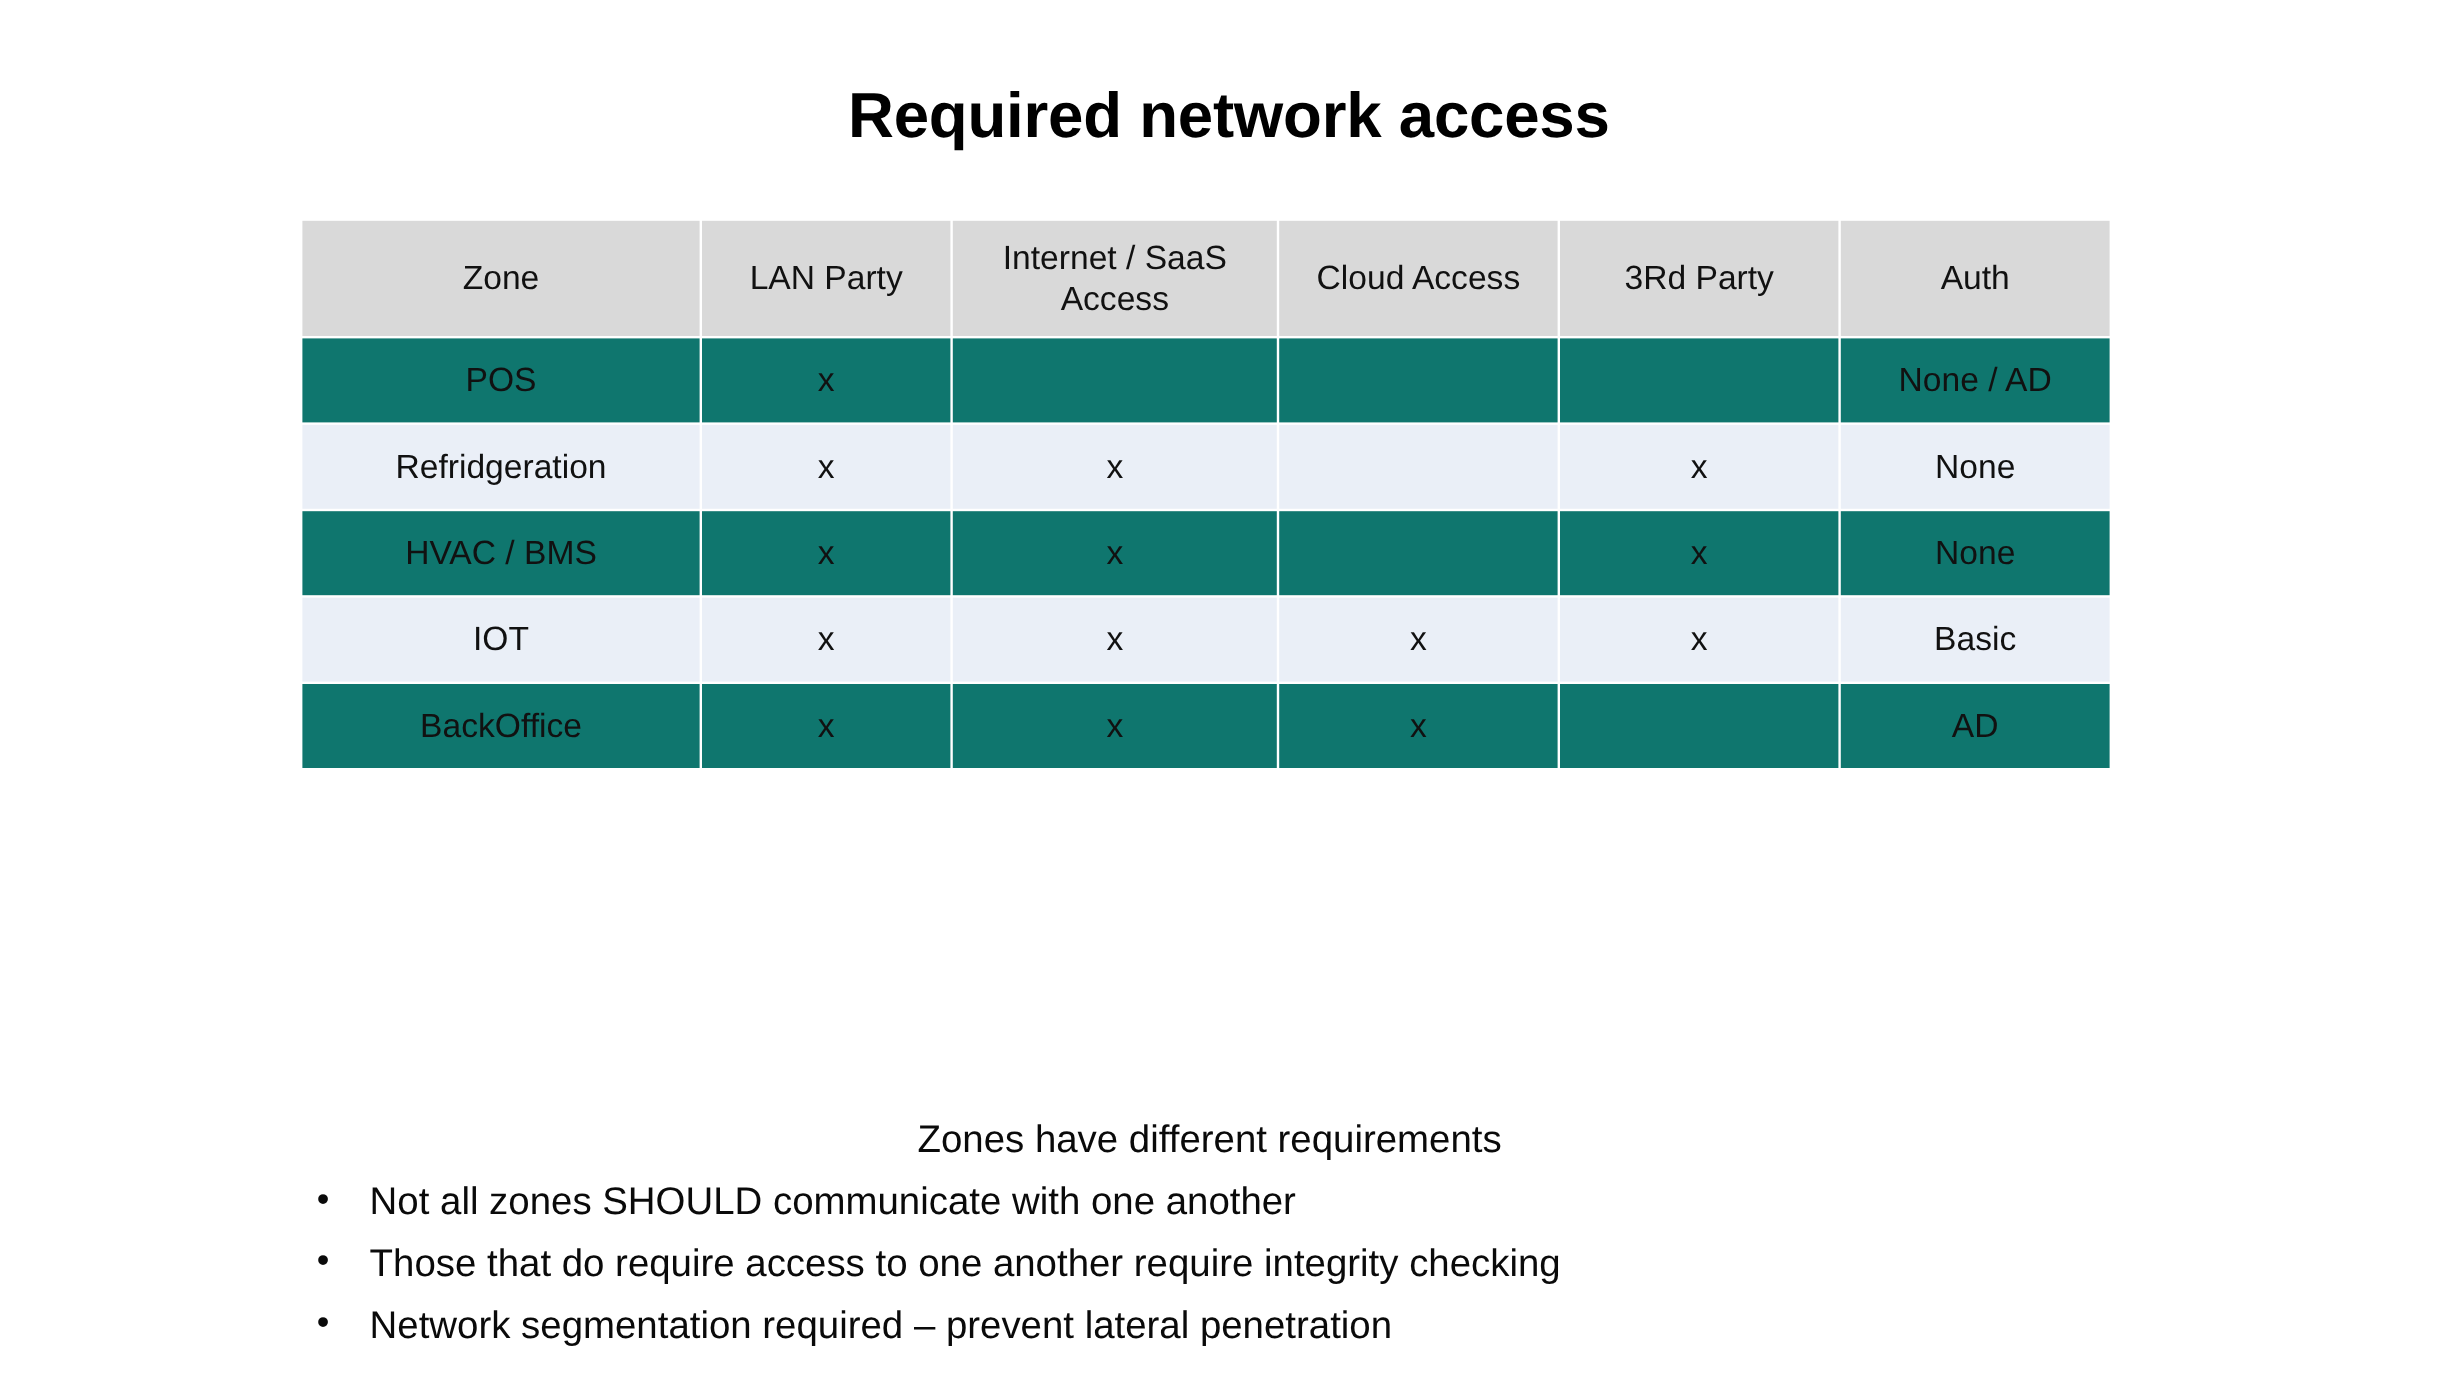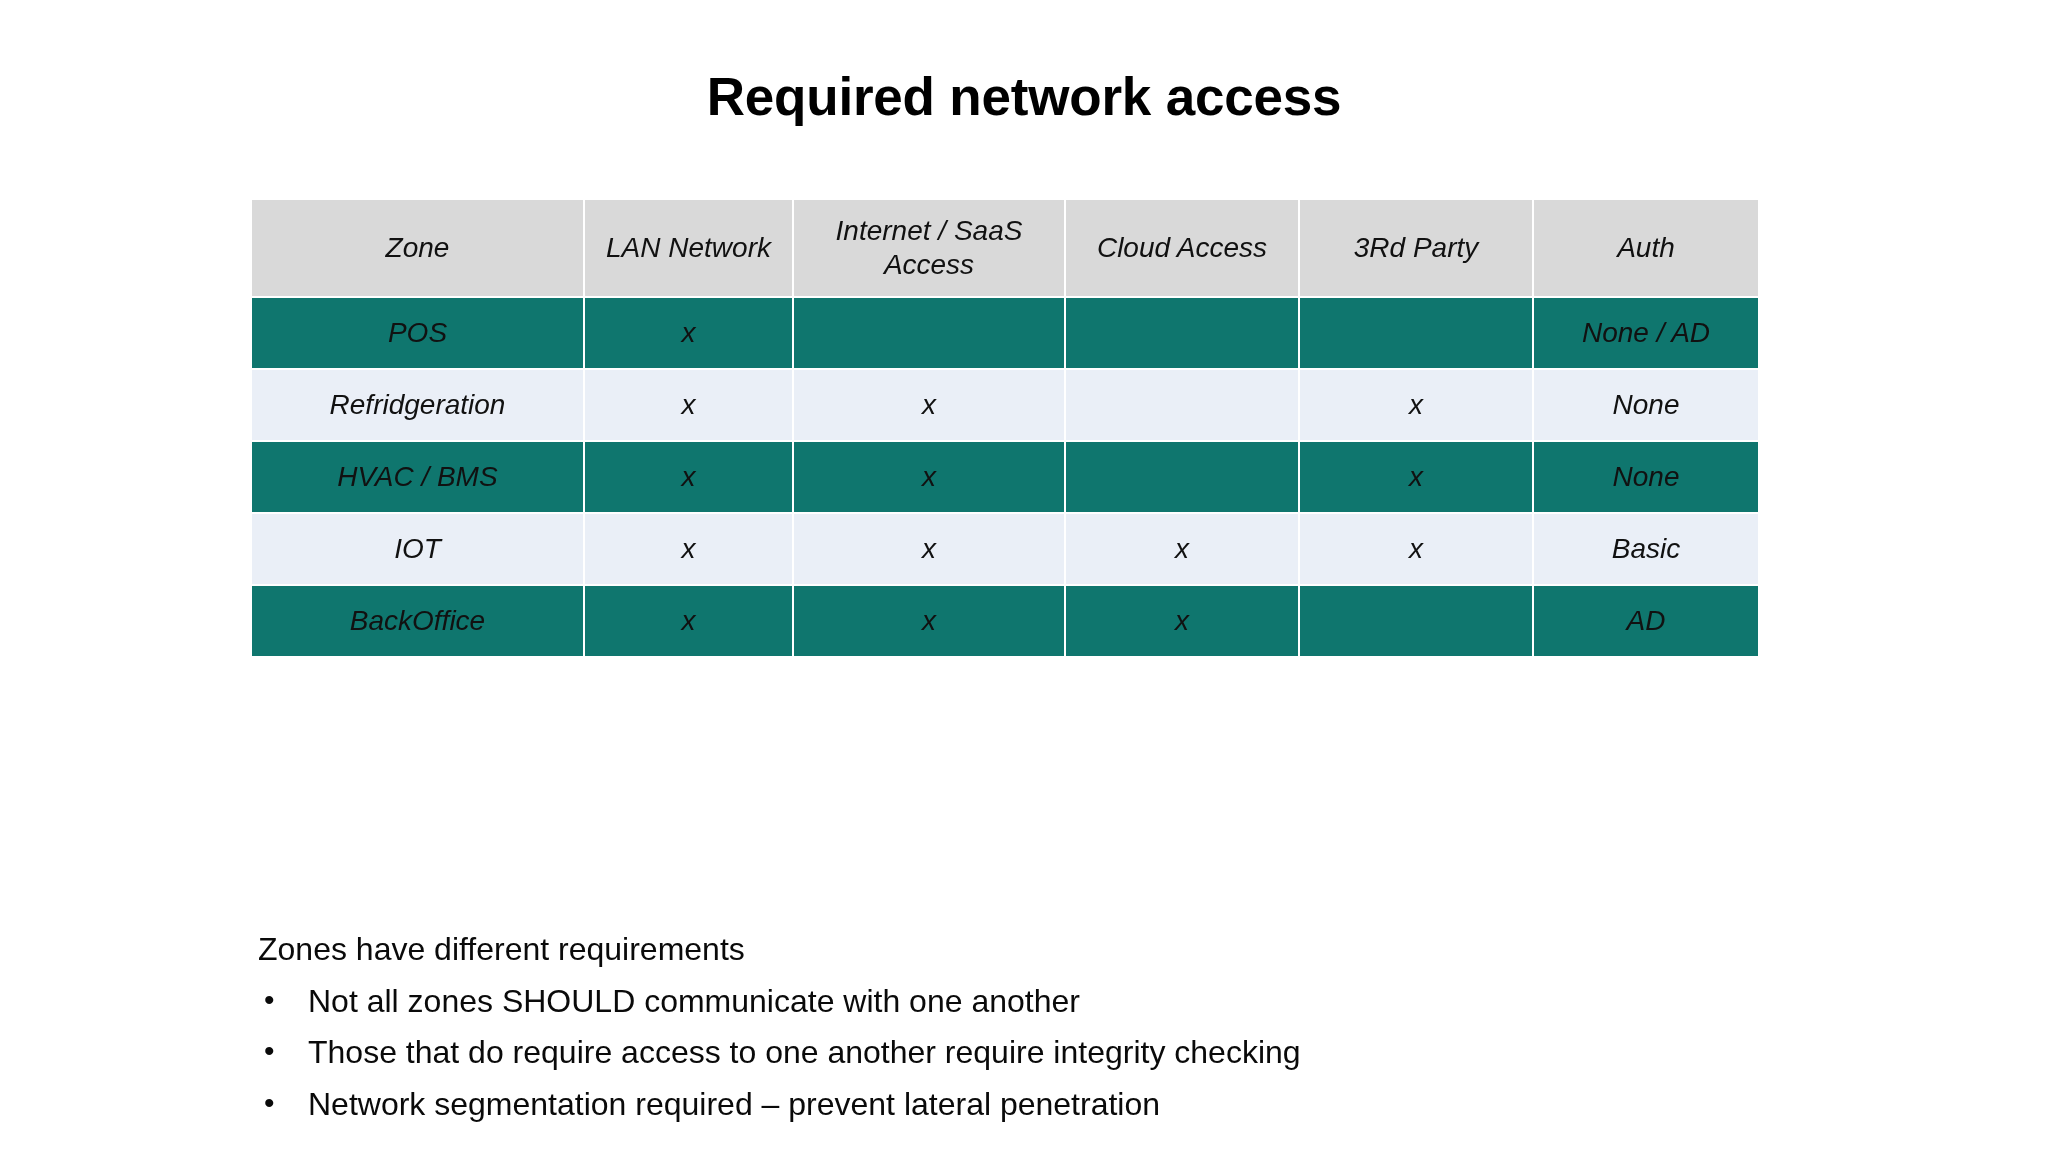--- a/index.html
+++ b/index.html
@@ -41,9 +41,8 @@
   .table-wrap {
     position: absolute;
     left: 252px;
-    top: 200px;
+    top: 184px;
     width: 1508px;
-    font-style: italic;
   }
   table.access-table {
     width: 1508px;

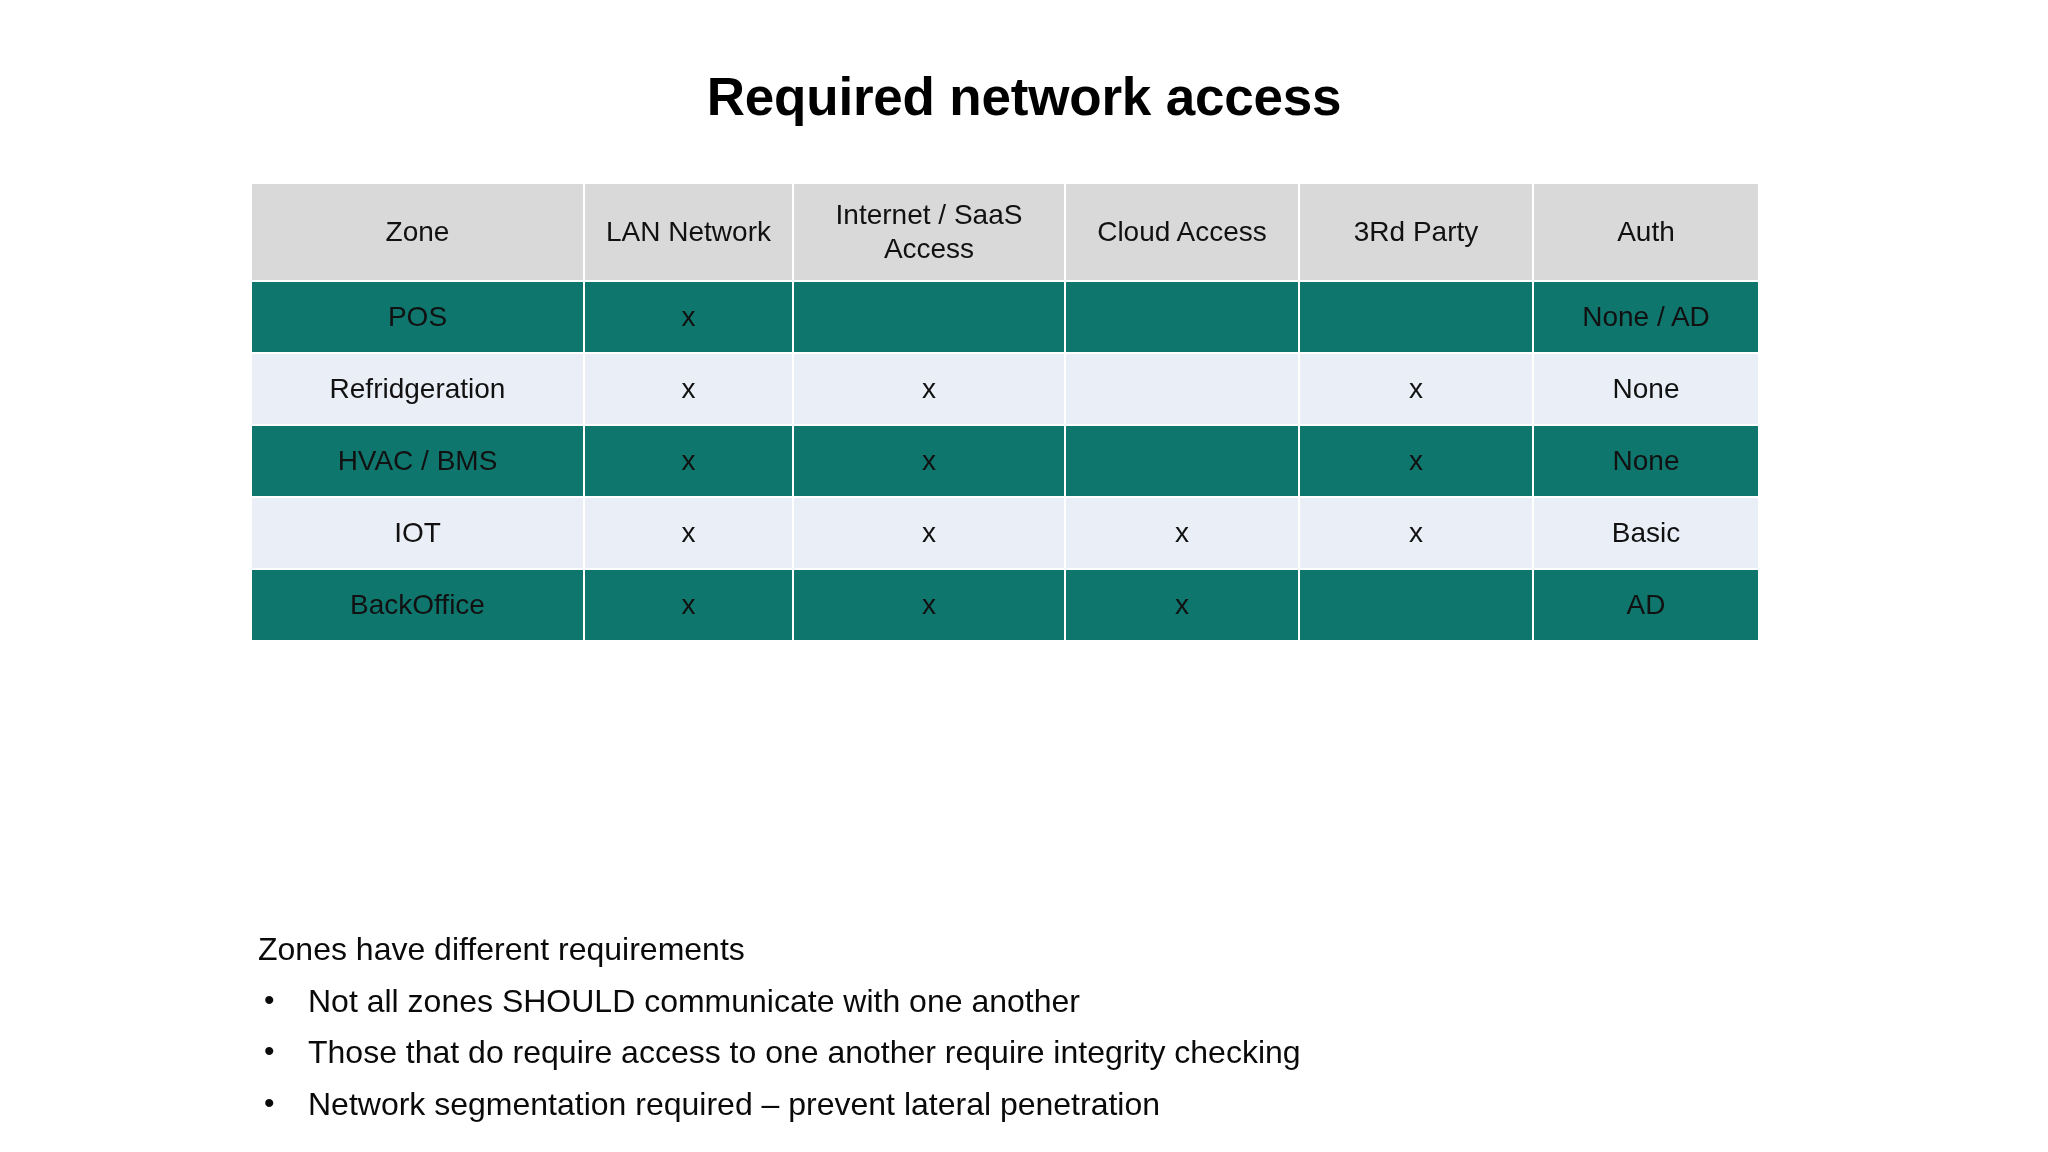--- a/index.html
+++ b/index.html
@@ -148,7 +148,7 @@
             <span>Zone</span>
           </th>
           <th>
-            <span>LAN Network</span>
+            <span>LAN Party</span>
           </th>
           <th>
             <span>Internet / SaaS</span><br>

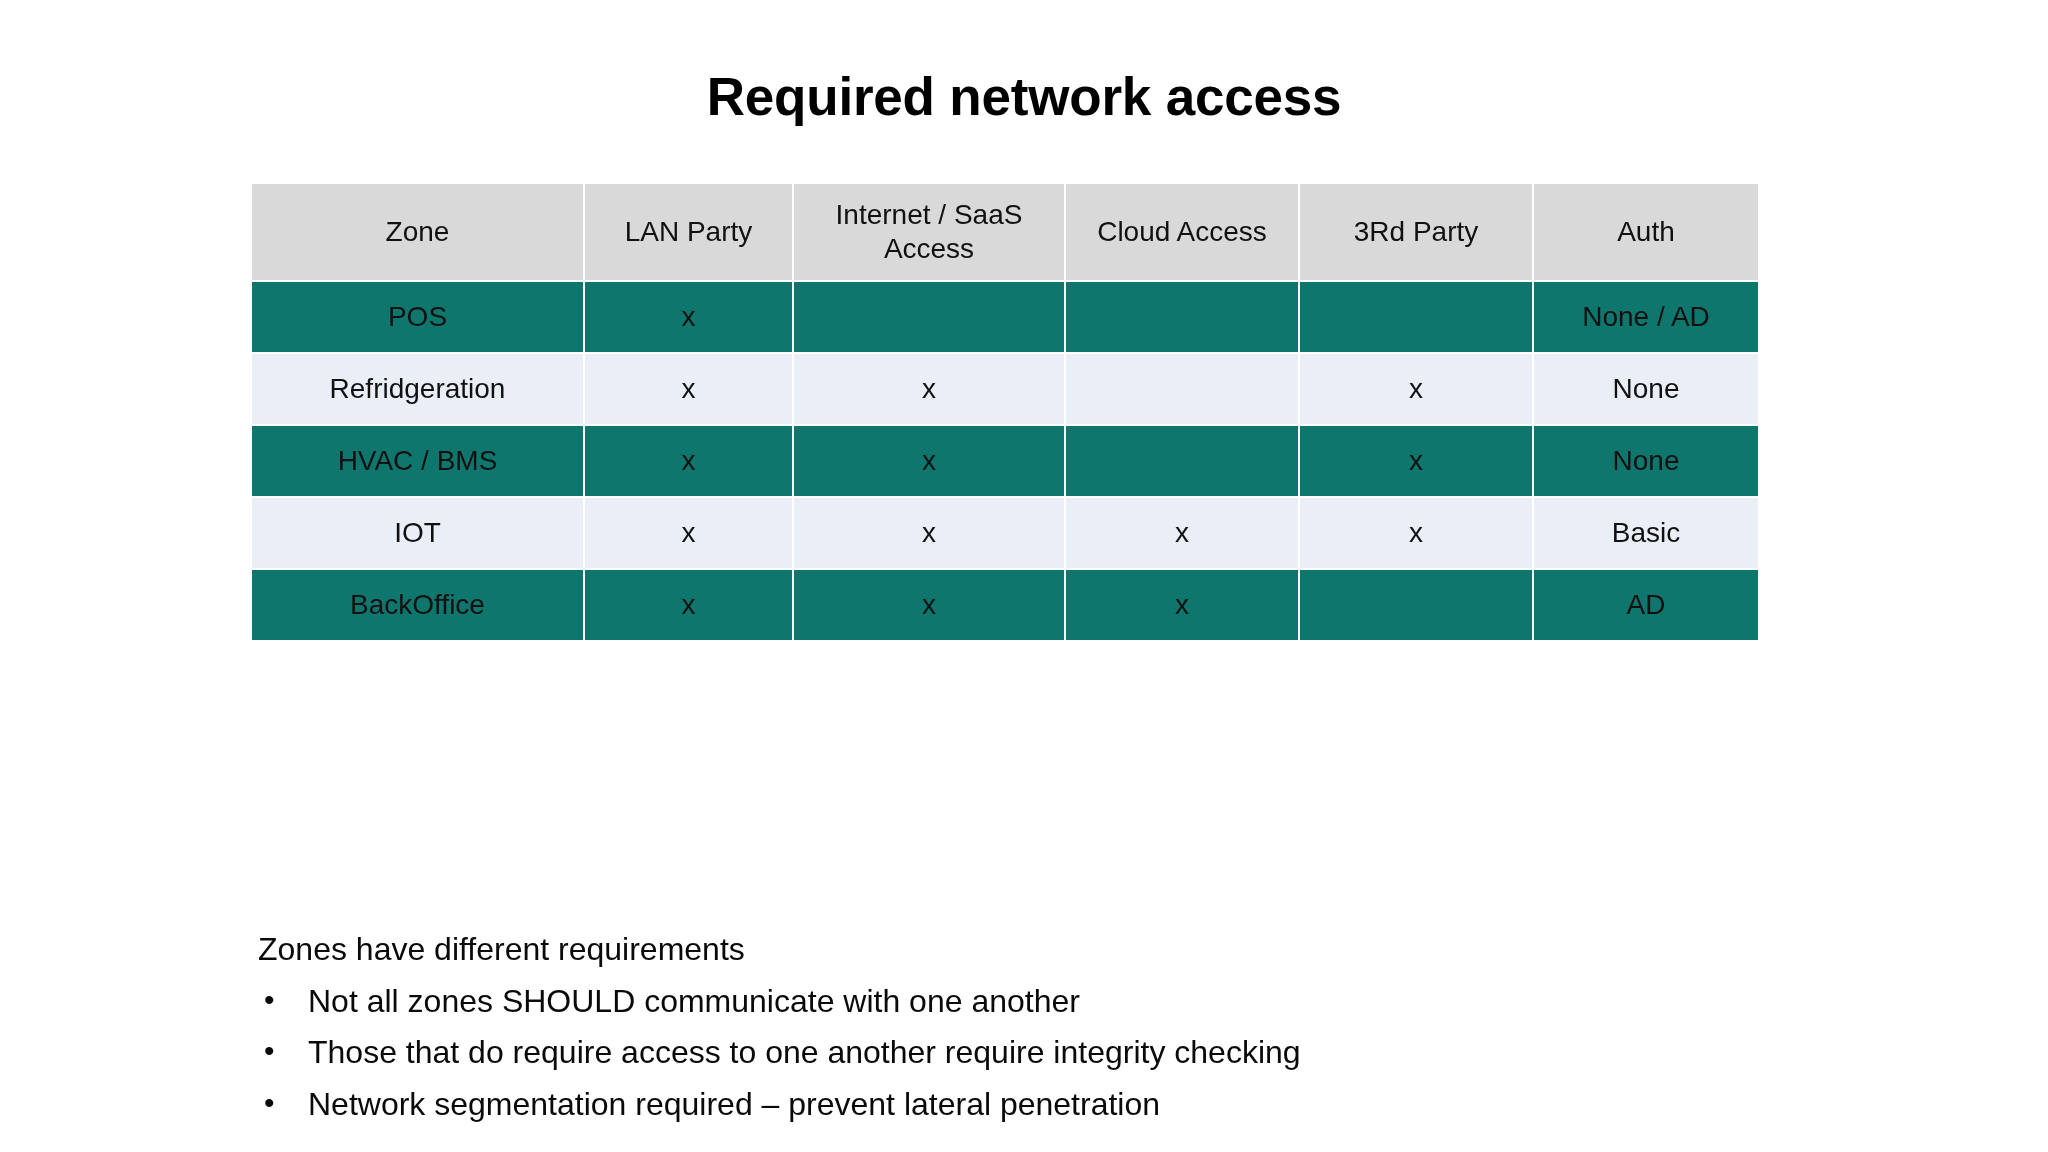--- a/index.html
+++ b/index.html
@@ -104,6 +104,7 @@
     padding: 0;
     font-size: 32px;
     line-height: 1.32;
+    text-align: center;
   }
   .notes ul {
     list-style: none;

